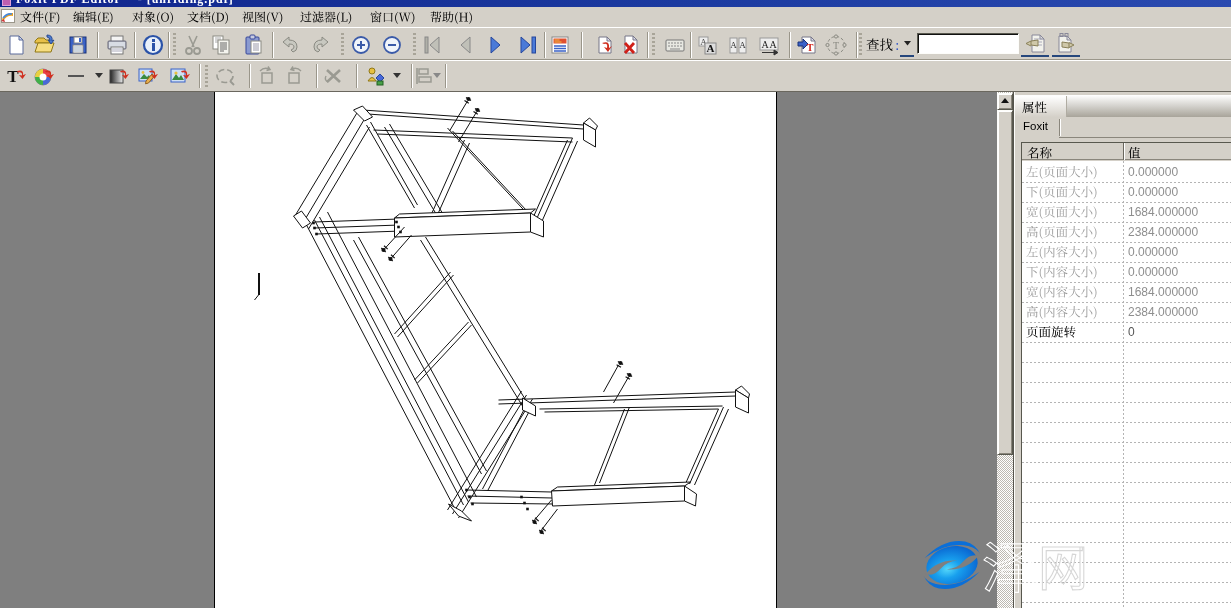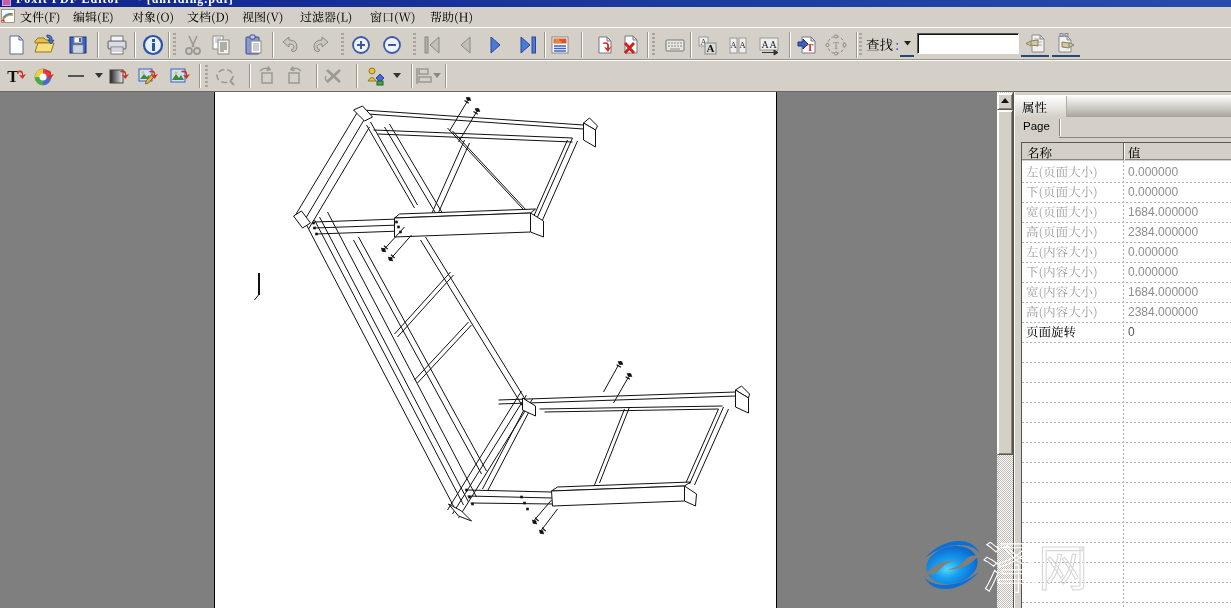--- a/index.html
+++ b/index.html
@@ -427,7 +427,7 @@
 <div class="abs" style="left:1059px;top:119px;width:1px;height:17px;background:#8a867c"></div>
 <div class="abs" style="left:1060px;top:119px;width:1px;height:17px;background:#fff"></div>
 <div class="abs" style="left:1059px;top:137px;width:172px;height:1px;background:#8a867c"></div>
-<div class="abs" style="left:1023px;top:120px;color:#000;font-size:11.5px">Page</div>
+<div class="abs" style="left:1023px;top:120px;color:#000;font-size:11.5px">Foxit</div>
 <div class="abs" style="left:1021px;top:142px;width:210px;height:466px;background:#d4d0c8;border-left:1px solid #58584e;border-top:1px solid #58584e"></div>
 <div class="abs" style="left:1022px;top:143px;width:209px;height:17px;background:#d4d0c8;border-bottom:1px solid #8a867c"></div>
 <div class="abs" style="left:1123px;top:143px;width:1px;height:17px;background:#6a675e"></div>

